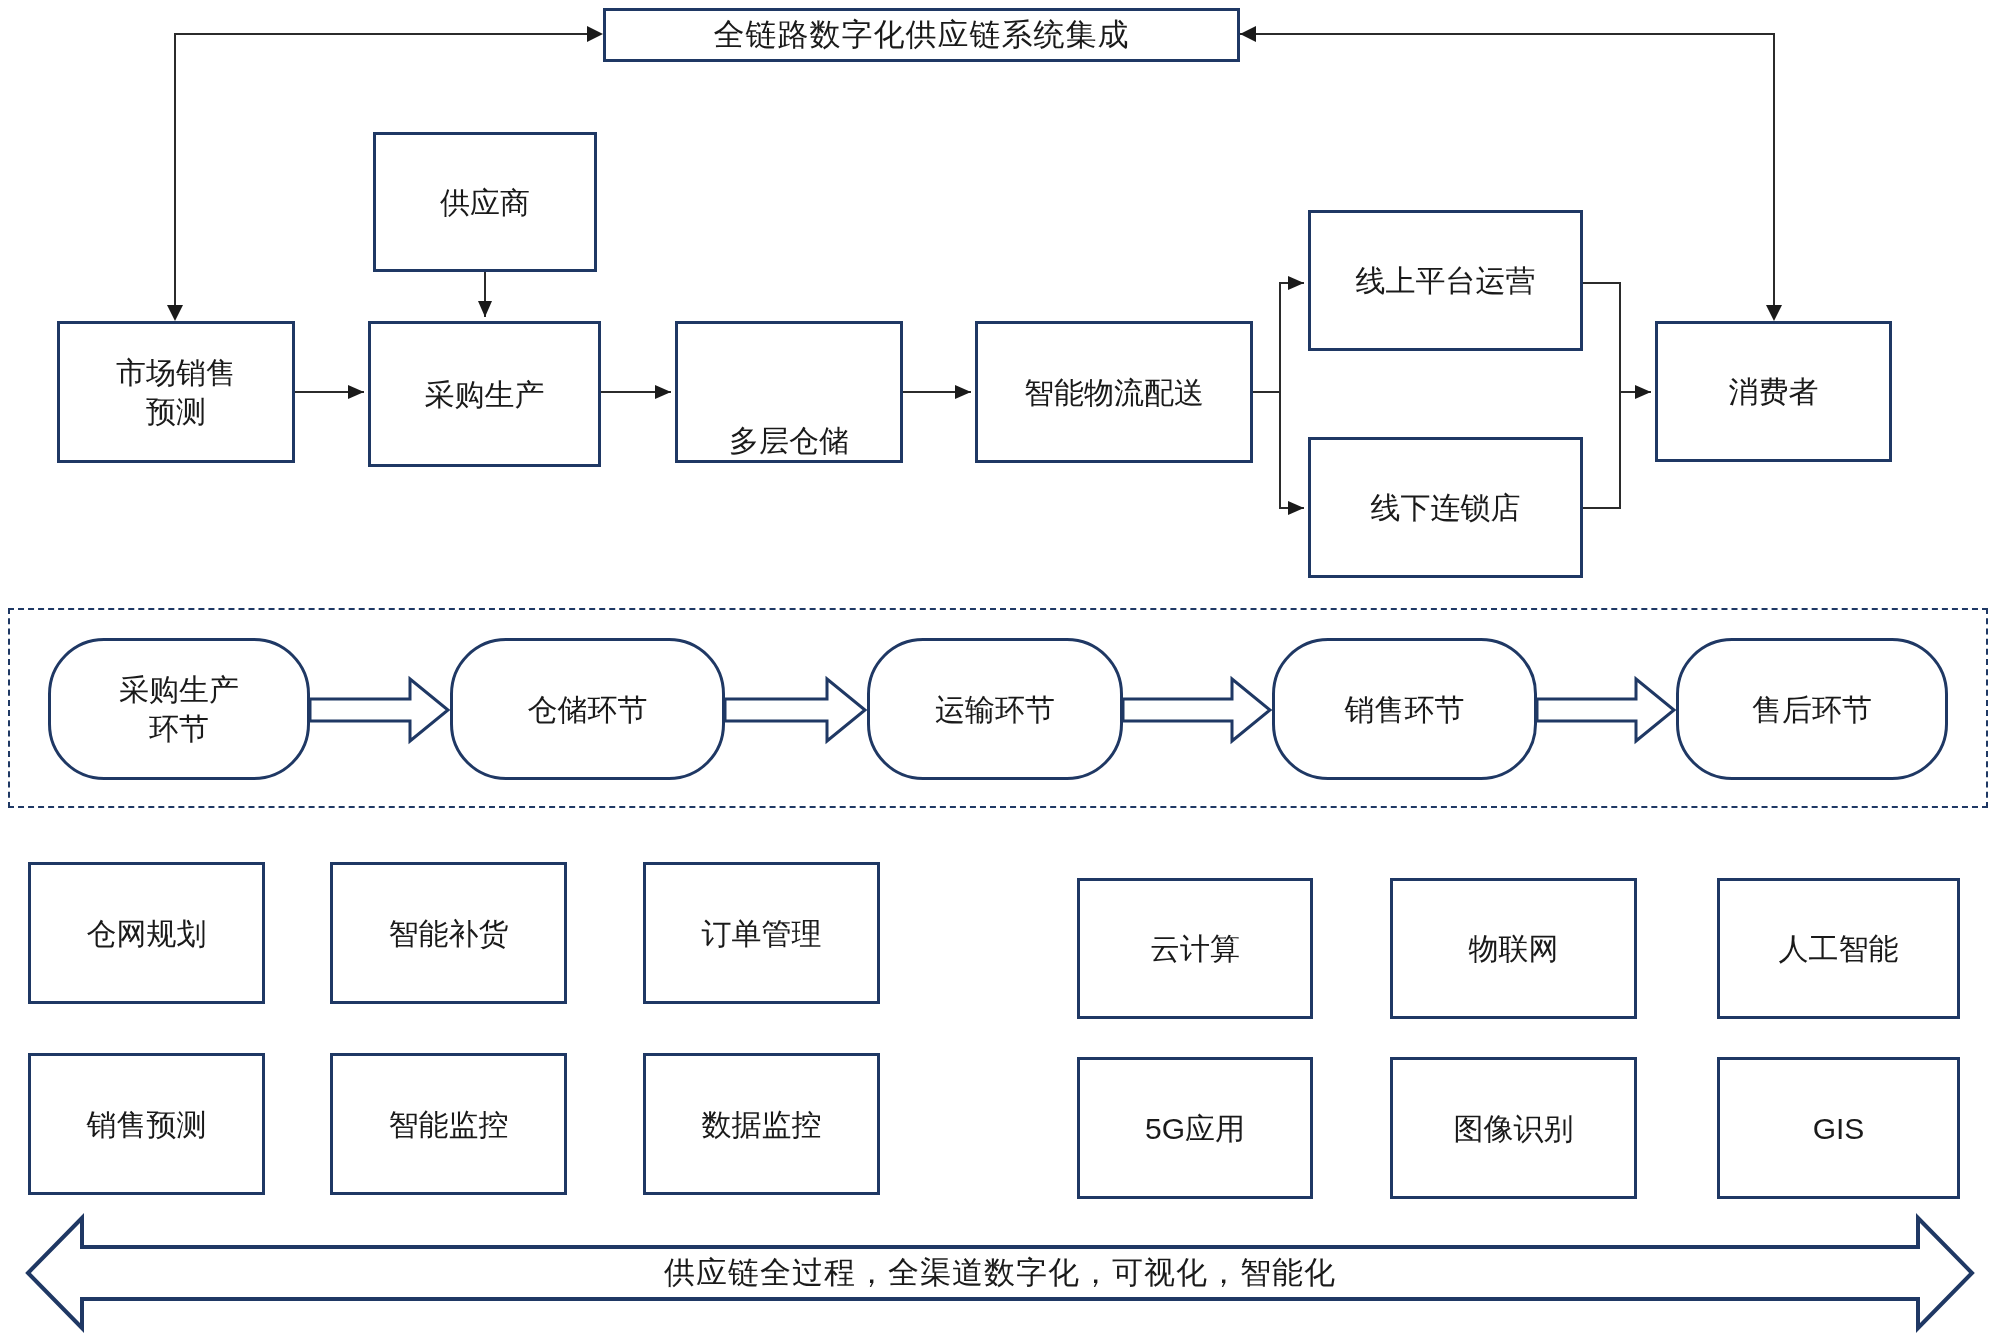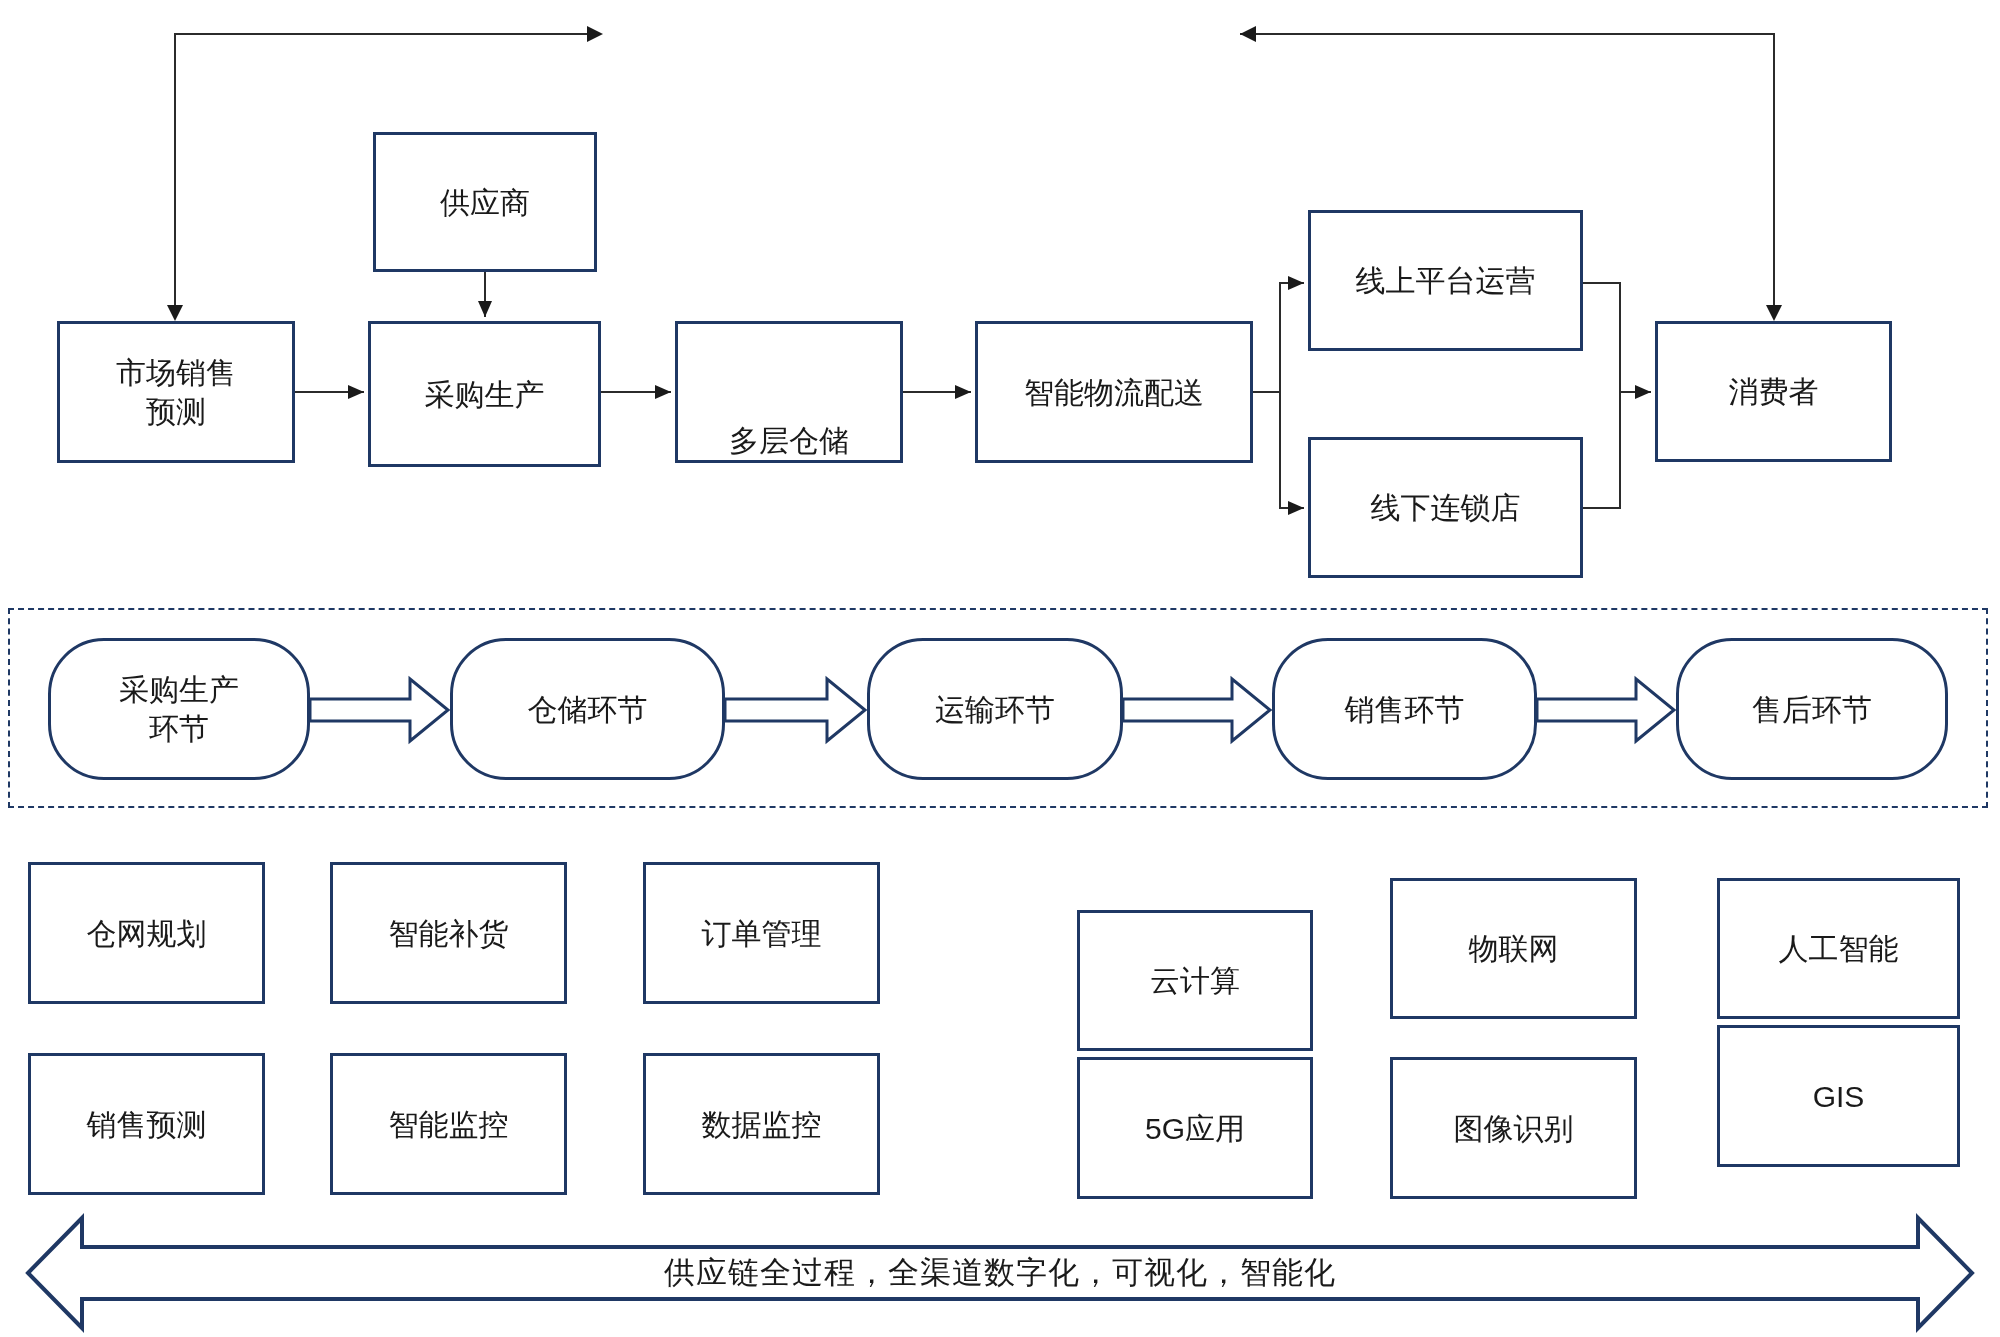--- a/index.html
+++ b/index.html
@@ -75,6 +75,9 @@
     <polygon points="28,1273 82,1218 82,1247 1918,1247 1918,1218 1972,1273 1918,1328 1918,1299 82,1299 82,1328" fill="#ffffff" stroke="#1f3864" stroke-width="4" stroke-linejoin="miter"></polygon>
   </svg>
 
+  <div class="box title-box" style="left:603px;top:8px;width:637px;height:54px;">
+    <span>全链路数字化供应链系统集成</span>
+  </div>
 
   <div class="box" style="left:373px;top:132px;width:224px;height:140px;">
     <span>供应商</span>

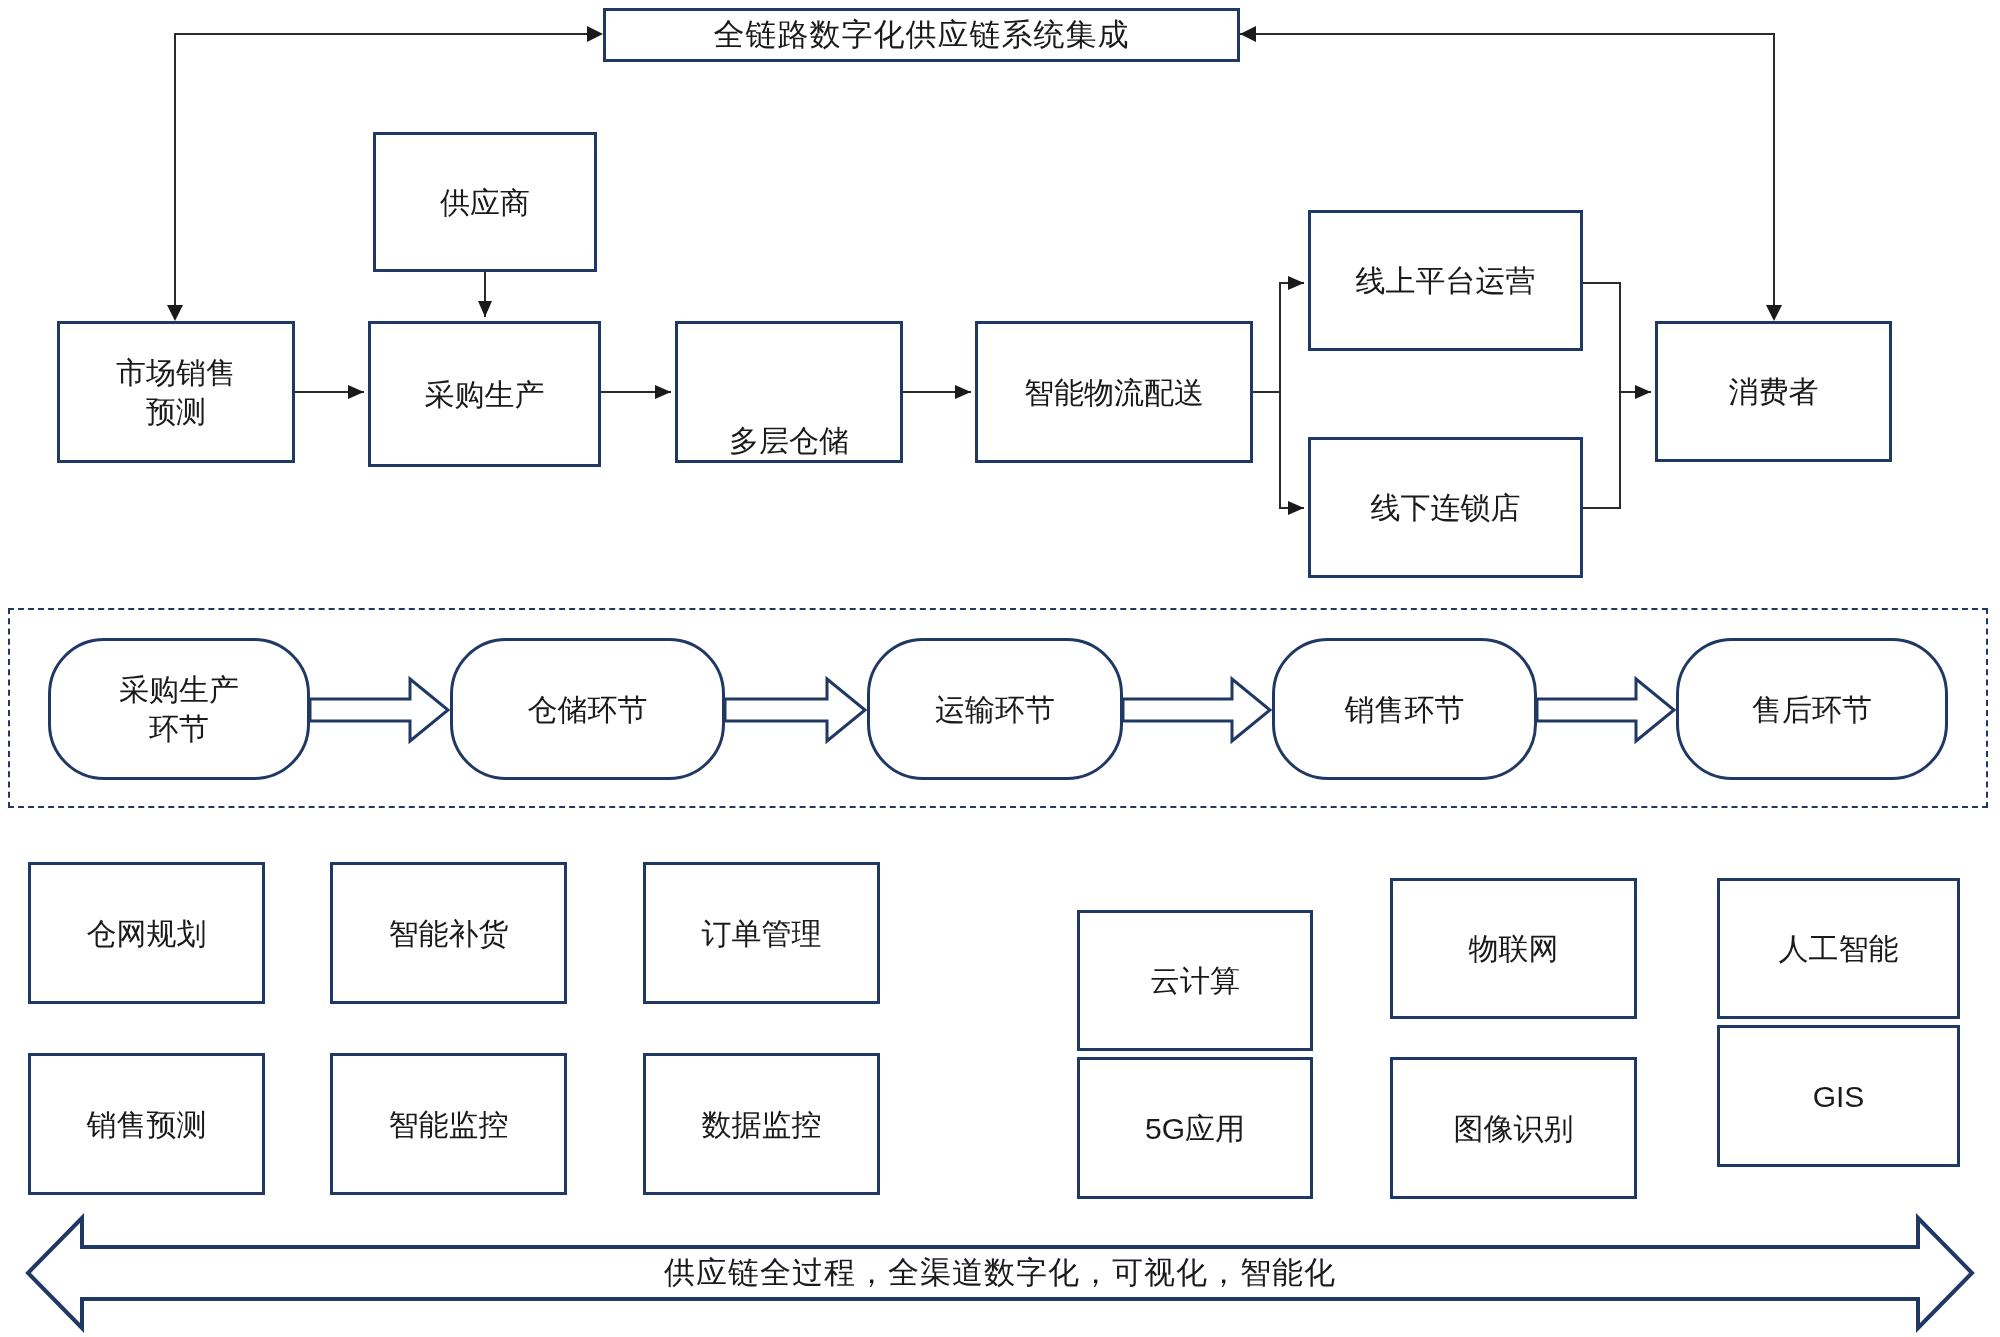--- a/index.html
+++ b/index.html
@@ -144,7 +144,7 @@
     <span>数据监控</span>
   </div>
 
-  <div class="box" style="left:1077px;top:878px;width:236px;height:141px;margin-top:32px;">
+  <div class="box" style="left:1077px;top:878px;width:236px;height:141px;">
     <span>云计算</span>
   </div>
   <div class="box" style="left:1390px;top:878px;width:247px;height:141px;">

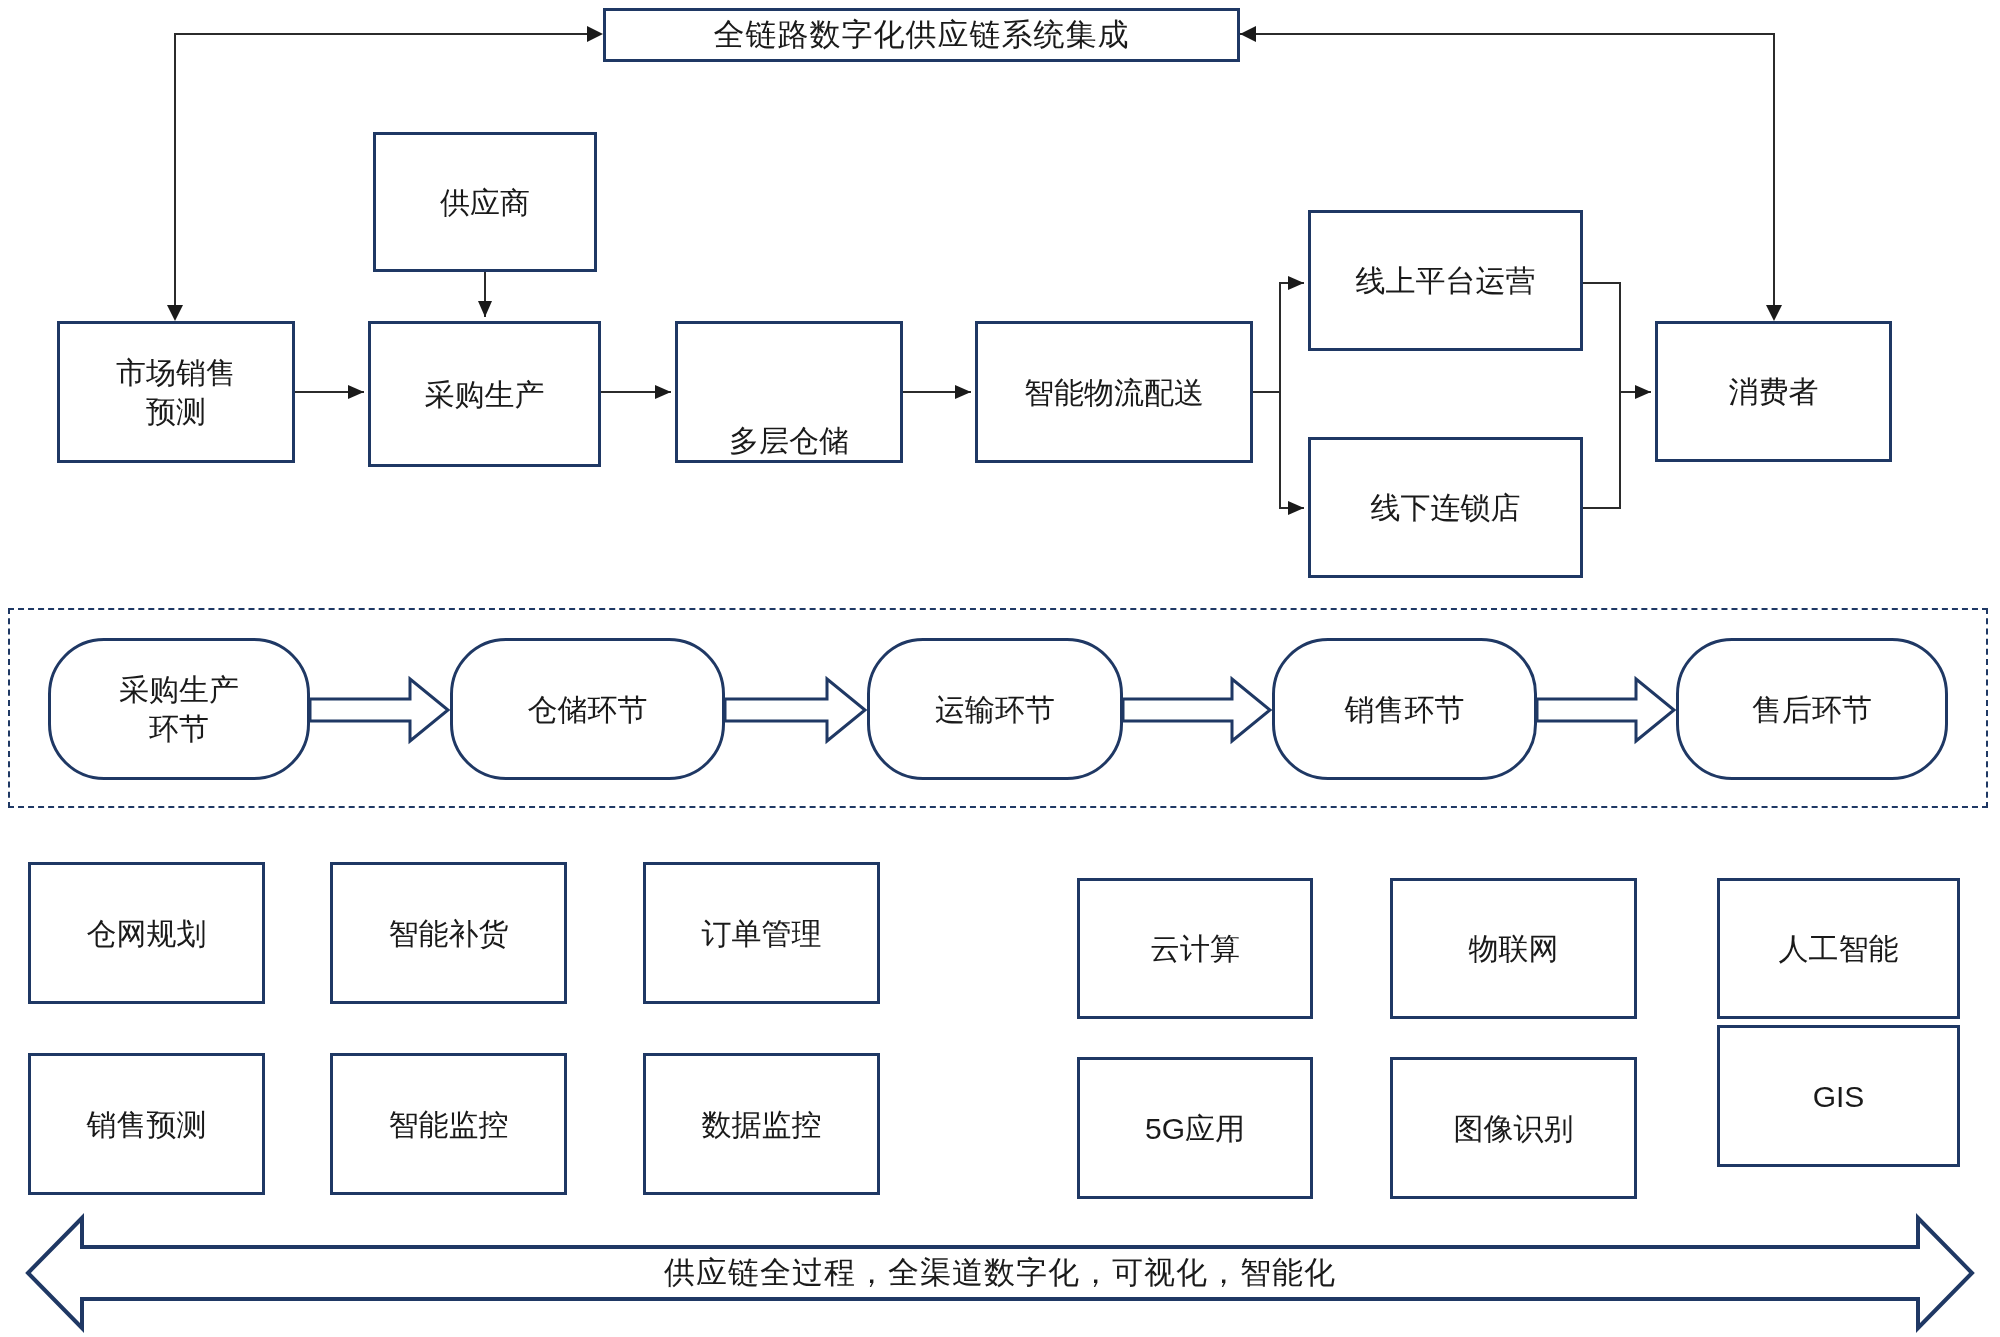--- a/index.html
+++ b/index.html
@@ -159,7 +159,7 @@
   <div class="box" style="left:1390px;top:1057px;width:247px;height:142px;">
     <span>图像识别</span>
   </div>
-  <div class="box" style="left:1717px;top:1025px;width:243px;height:142px;">
+  <div class="box" style="left:1717px;top:1057px;width:243px;height:142px;">
     <span>GIS</span>
   </div>
 

